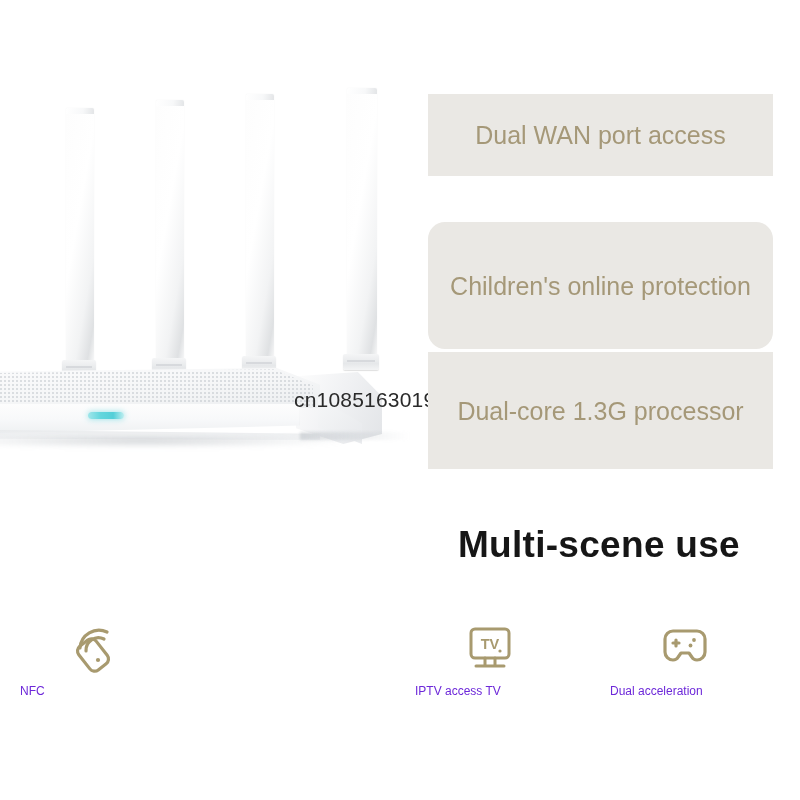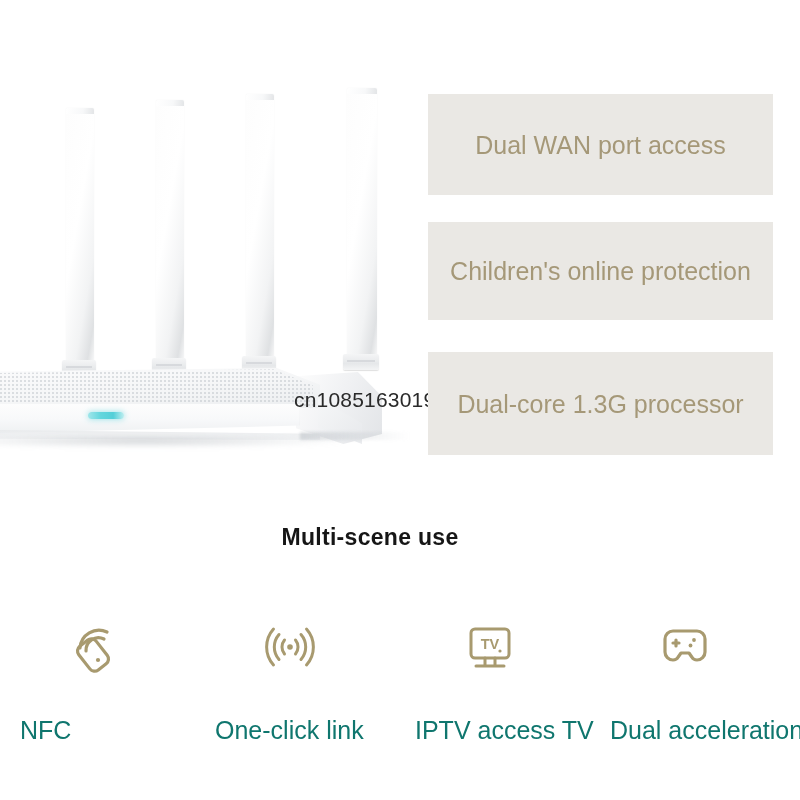--- a/index.html
+++ b/index.html
@@ -92,7 +92,7 @@
     padding:0 10px;
     box-sizing:border-box;
   }
-  #panel0{top:94px;height:101px;align-items:center;}
+  #panel0{top:94px;height:82px;align-items:center;}
   #panel1{top:222px;height:98px;}
   #panel2{top:352px;height:103px;}
 

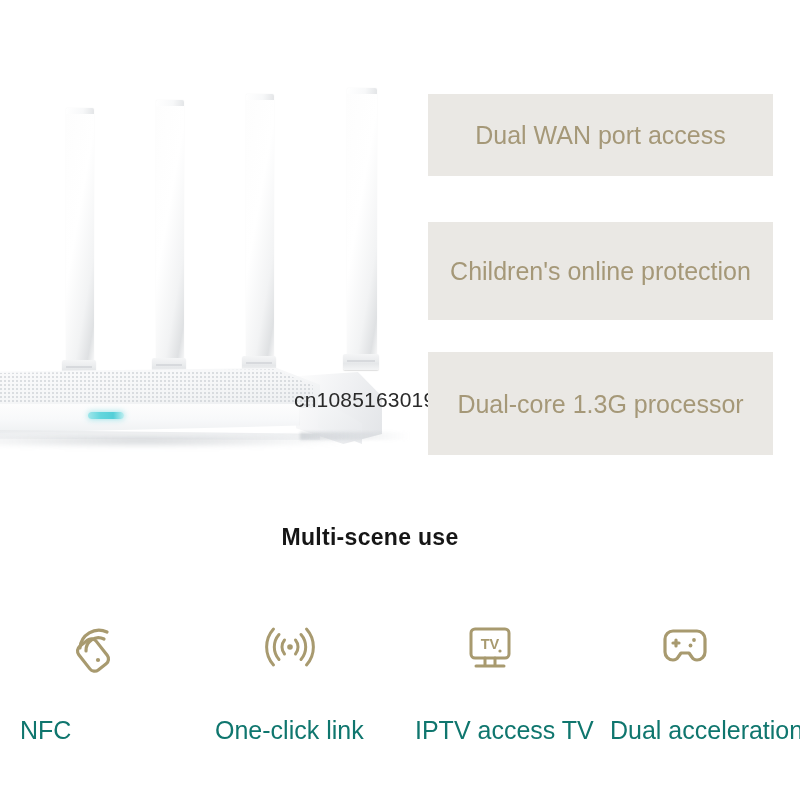--- a/index.html
+++ b/index.html
@@ -93,7 +93,7 @@
     box-sizing:border-box;
   }
   #panel0{top:94px;height:82px;align-items:center;}
-  #panel1{top:222px;height:98px;}
+  #panel1{top:222px;height:127px;border-radius:17px;}
   #panel2{top:352px;height:103px;}
 
   

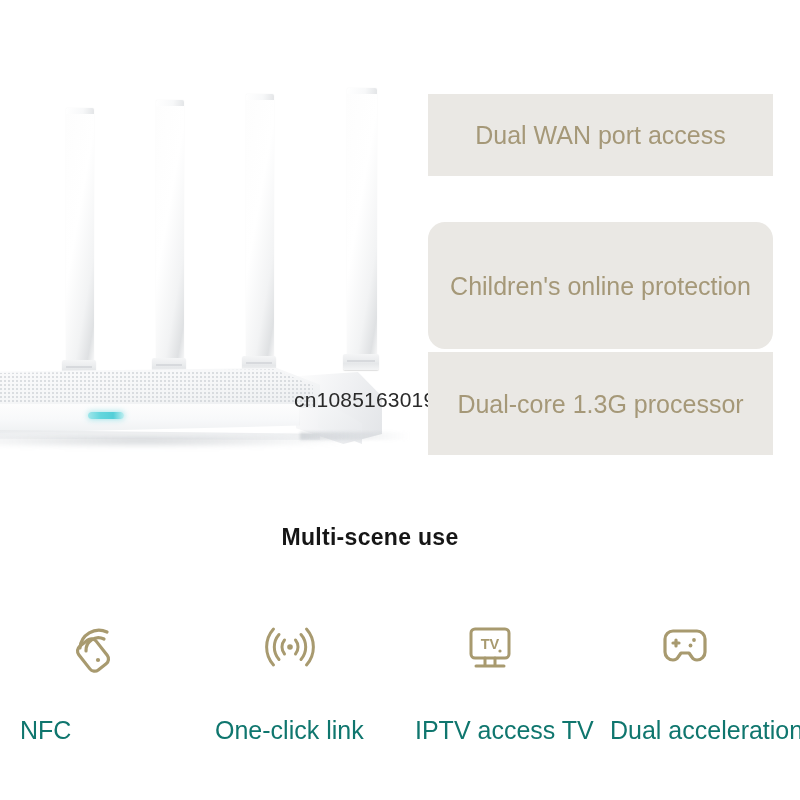--- a/index.html
+++ b/index.html
@@ -94,7 +94,7 @@
   }
   #panel0{top:94px;height:82px;align-items:center;}
   #panel1{top:222px;height:127px;border-radius:17px;}
-  #panel2{top:352px;height:103px;}
+  #panel2{top:352px;height:117px;}
 
   
   .heading{

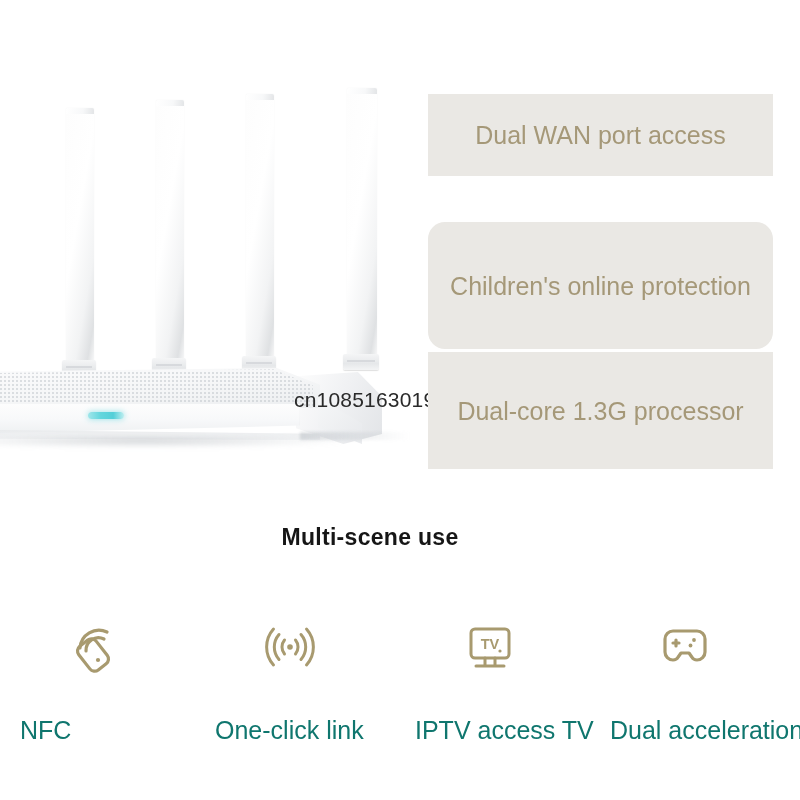--- a/index.html
+++ b/index.html
@@ -98,8 +98,8 @@
 
   
   .heading{
-    position:absolute;left:0;top:524px;width:740px;text-align:center;
-    font-size:23px;font-weight:bold;color:#161616;letter-spacing:.3px;
+    position:absolute;left:0;top:524px;width:740px;text-align:right;
+    font-size:37px;font-weight:bold;color:#161616;letter-spacing:.3px;
   }
 
   

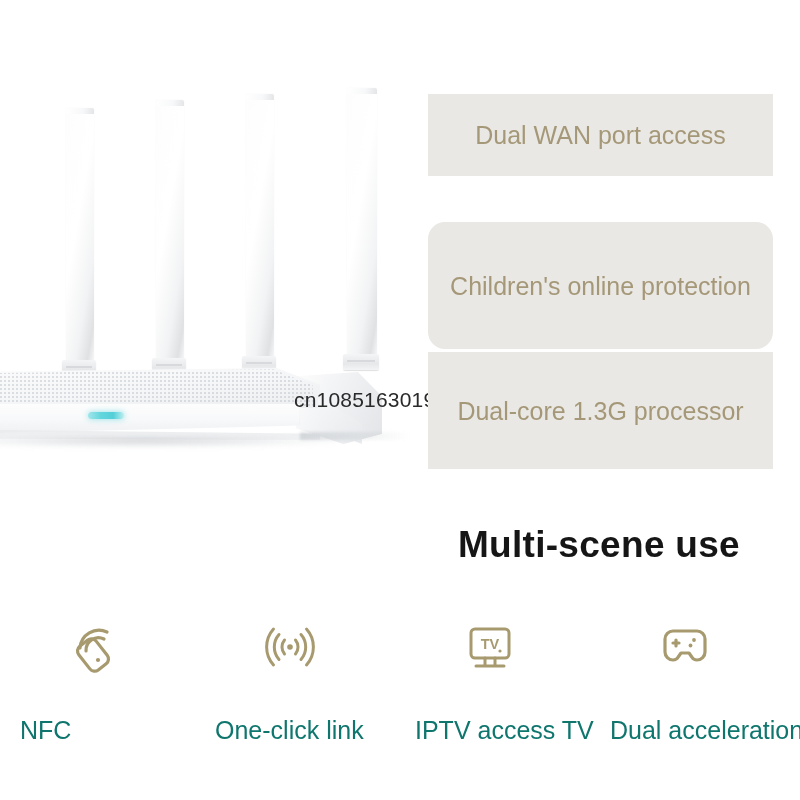--- a/index.html
+++ b/index.html
@@ -106,7 +106,7 @@
   .feature{position:absolute;top:614px;width:150px;text-align:left;}
   .feature .ico{height:66px;display:flex;align-items:center;justify-content:center;}
   .feature .lbl{
-    margin-top:36px;font-size:25px;color:#0f766e;white-space:nowrap;
+    margin-top:4px;font-size:12px;color:#6d28d9;white-space:nowrap;
   }
   #feat0{left:20px;}
   #feat1{left:215px;}

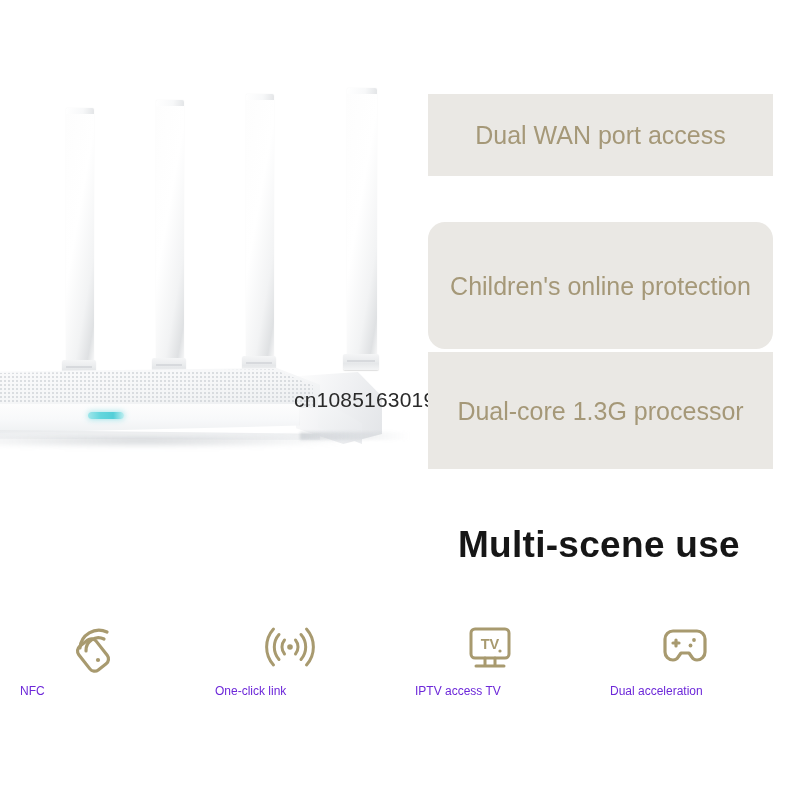--- a/index.html
+++ b/index.html
@@ -179,20 +179,6 @@
     <div class="lbl">NFC</div>
   </div>
 
-  <div class="feature" id="feat1">
-    <div class="ico">
-      <svg width="58" height="58" viewBox="0 0 58 58" fill="none" stroke="#a89a6f" stroke-width="3" stroke-linecap="round">
-        <circle cx="29" cy="29" r="2.8" fill="#a89a6f" stroke="none"></circle>
-        <path d="M23.5 22 A11 11 0 0 0 23.5 36"></path>
-        <path d="M34.5 22 A11 11 0 0 1 34.5 36"></path>
-        <path d="M18 16.5 A19 19 0 0 0 18 41.5"></path>
-        <path d="M40 16.5 A19 19 0 0 1 40 41.5"></path>
-        <path d="M12.5 11 A27 27 0 0 0 12.5 47"></path>
-        <path d="M45.5 11 A27 27 0 0 1 45.5 47"></path>
-      </svg>
-    </div>
-    <div class="lbl">One-click link</div>
-  </div>
 
   <div class="feature" id="feat2">
     <div class="ico">

